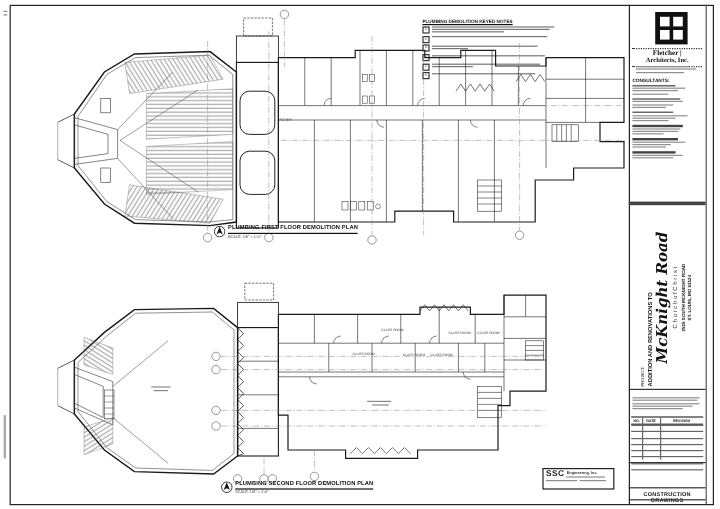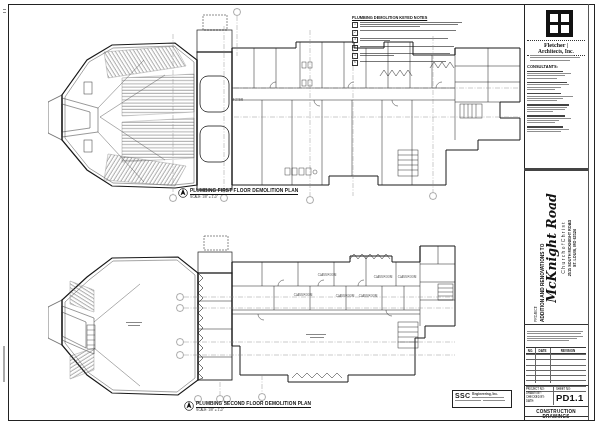--- a/index.html
+++ b/index.html
@@ -460,19 +460,6 @@
   </div>
 
   <div class="hline" style="left:524px;top:385px;width:64px;background:#333;"></div>
-  <div class="abs" style="left:526px;top:387px;width:60px;height:18px;">
-    <div class="abs" style="left:0;top:0;width:26px;">
-      <div style="font-size:2.8px;">PROJECT NO:</div>
-      <div style="font-size:2.8px;">DRAWN BY:</div>
-      <div style="font-size:2.8px;">CHECKED BY:</div>
-      <div style="font-size:2.8px;">DATE:</div>
-    </div>
-    <div class="vline" style="left:27px;top:0;height:18px;background:#666;width:0.5px;"></div>
-    <div class="abs" style="left:30px;top:0;width:30px;">
-      <div style="font-size:2.8px;">SHEET NO:</div>
-      <div style="font-size:9.5px;font-weight:bold;letter-spacing:0.2px;margin-top:1px;">PD1.1</div>
-    </div>
-  </div>
 
   <div class="hline" style="left:524px;top:406px;width:64px;background:#333;"></div>
   <div class="abs" style="left:524px;top:408.5px;width:64px;text-align:center;font-size:4.6px;font-weight:bold;letter-spacing:0.2px;">CONSTRUCTION DRAWINGS</div>

